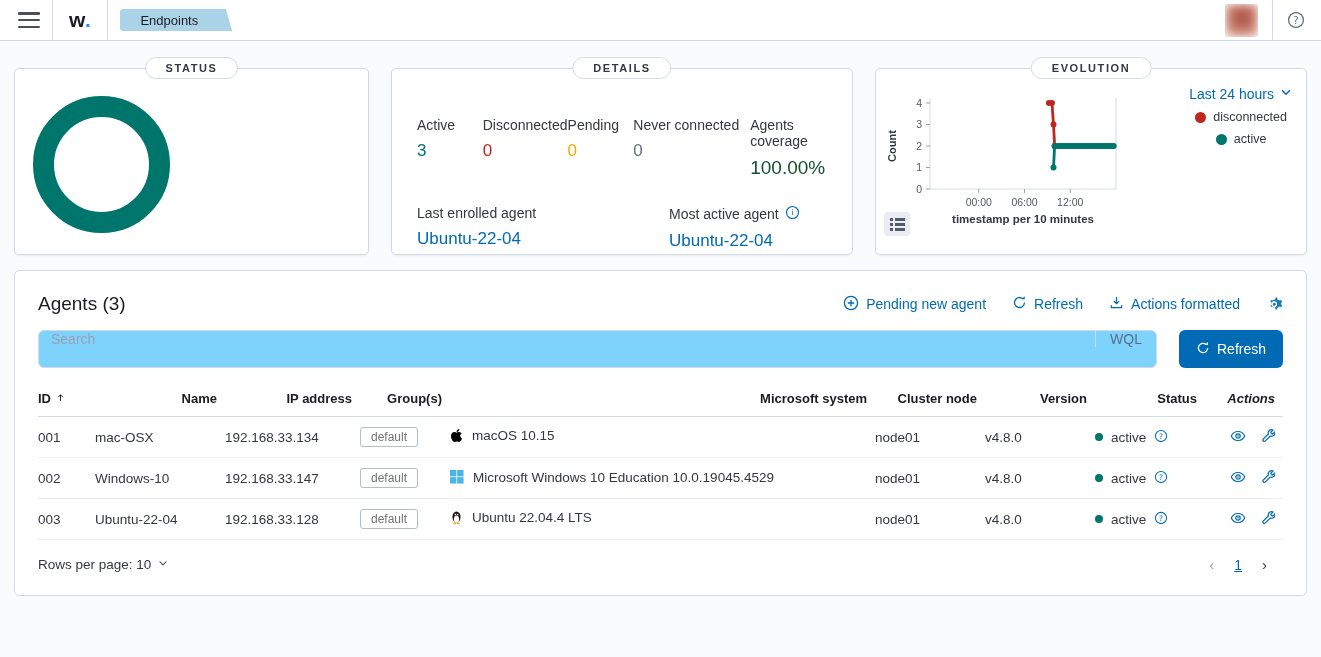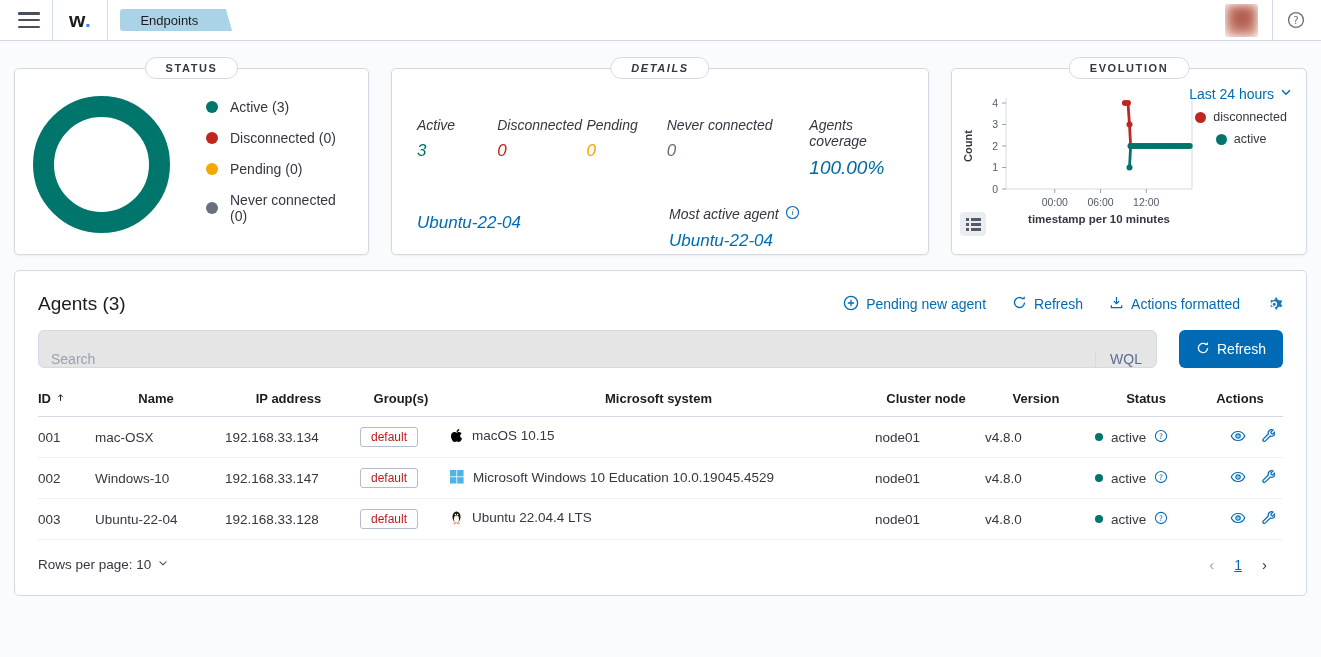--- a/index.html
+++ b/index.html
@@ -42,7 +42,7 @@
   .legend-item .dot { width:12px; height:12px; border-radius:50%; margin-right:12px; flex:none; }
 
   
-  .details-card { width:538px; padding:24px 25px;font-style:italic; }
+  .details-card { width:462px; padding:24px 25px; }
   .stats-row { display:flex; margin-top:24px; }
   .stat { }
   .stat-label { font-size:14px; color:#343741; }

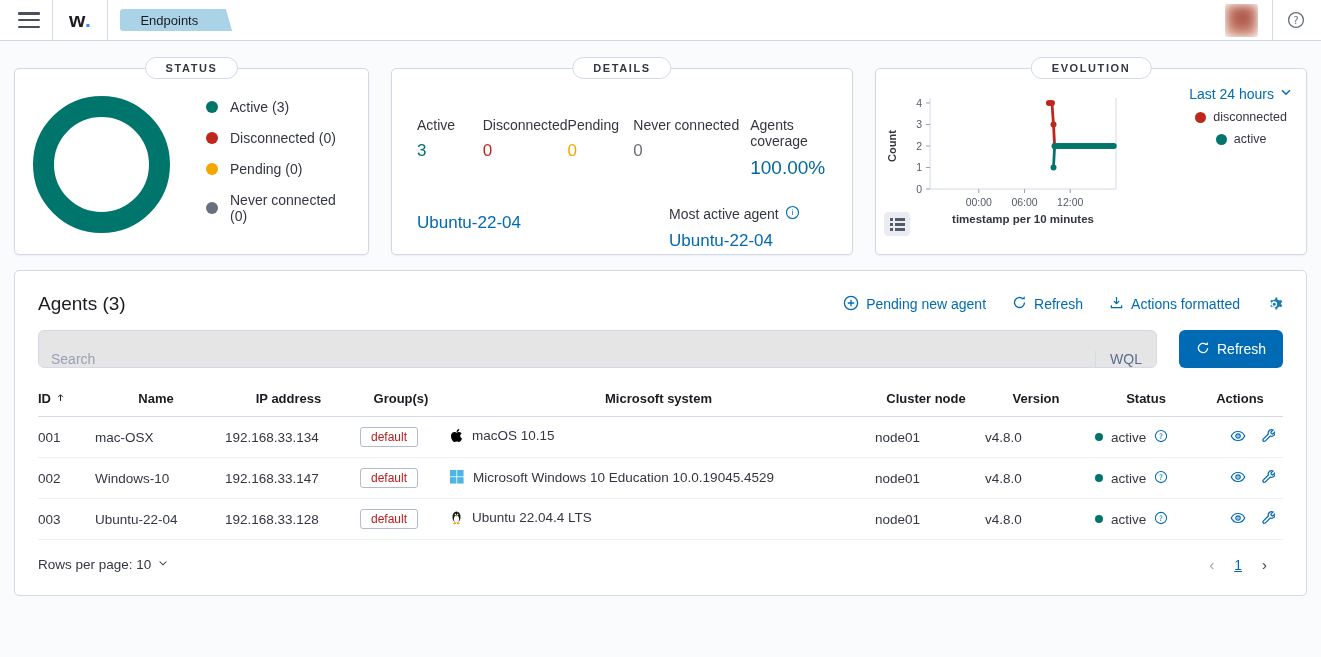--- a/index.html
+++ b/index.html
@@ -143,24 +143,6 @@
   <div class="card status-card">
     <div class="card-pill">STATUS</div>
     <div class="donut" style="border-color: rgb(0, 117, 107);"></div>
-    <div class="status-legend">
-      <div class="legend-item">
-        <span class="dot" style="background: rgb(0, 117, 107);"></span>
-        <span>Active (3)</span>
-      </div>
-      <div class="legend-item">
-        <span class="dot" style="background: rgb(189, 39, 30);"></span>
-        <span>Disconnected (0)</span>
-      </div>
-      <div class="legend-item">
-        <span class="dot" style="background: rgb(245, 167, 0);"></span>
-        <span>Pending (0)</span>
-      </div>
-      <div class="legend-item">
-        <span class="dot" style="background: rgb(105, 112, 125);"></span>
-        <span>Never connected (0)</span>
-      </div>
-    </div>
   </div>
 
   <div class="card details-card">

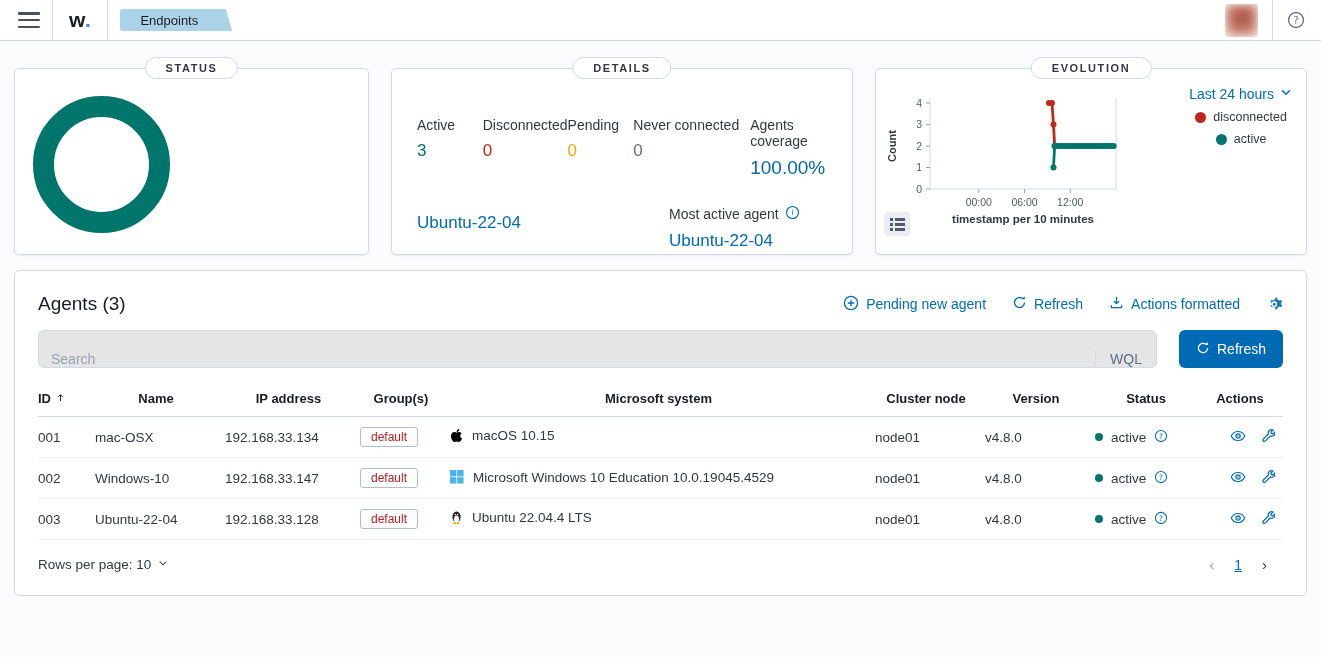--- a/index.html
+++ b/index.html
@@ -49,7 +49,7 @@
   .stat-value { font-size:17px; margin-top:8px; }
   .stat:nth-child(1){width:90px} .stat:nth-child(2){width:100px}
   .stat:nth-child(3){width:90px} .stat:nth-child(4){width:160px}
-  .stat:nth-child(5) .stat-value { font-size:19px; color:#0369a1; }
+  .stat:nth-child(5) .stat-value { font-size:19px; color:#14532d; }
   .agents-links { display:flex; margin-top:26px; }
   .agent-link-block:first-child { width:252px; }
   .agent-link-label { font-size:14px; color:#343741; display:flex; align-items:center; gap:6px; }

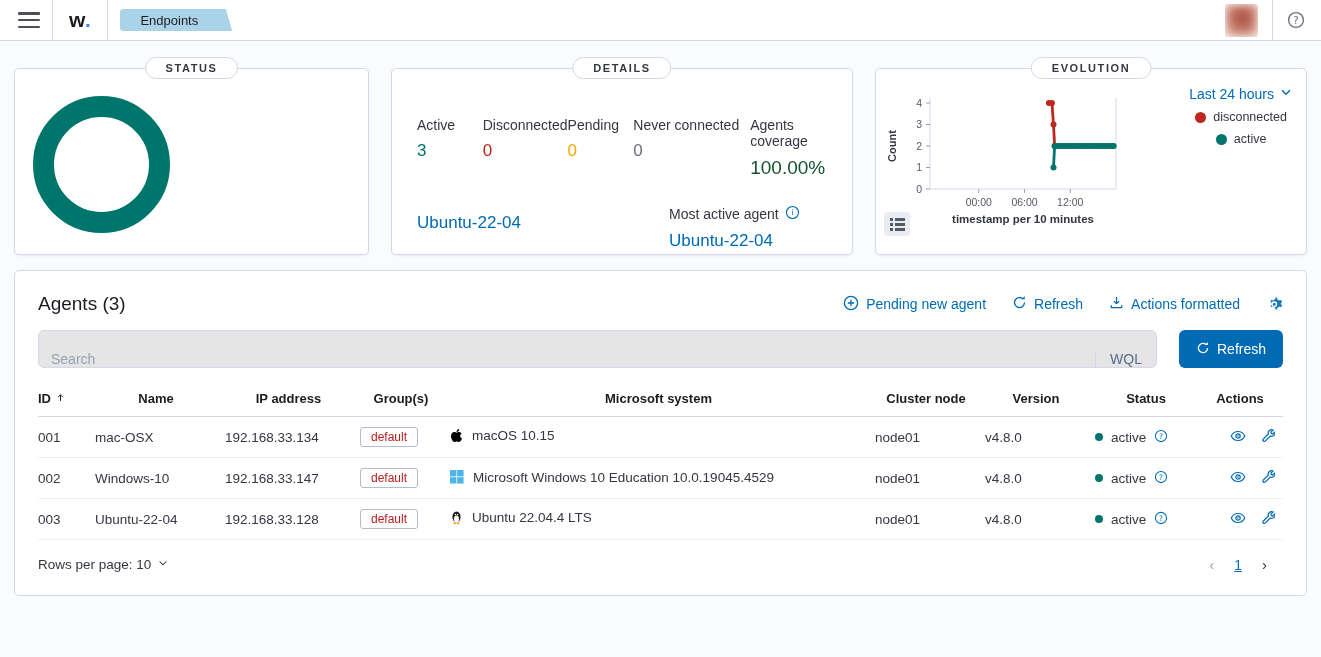--- a/index.html
+++ b/index.html
@@ -171,6 +171,7 @@
     </div>
     <div class="agents-links">
       <div class="agent-link-block">
+        <div class="agent-link-label">Last enrolled agent</div>
         <div class="agent-link-value">Ubuntu-22-04</div>
       </div>
       <div class="agent-link-block">

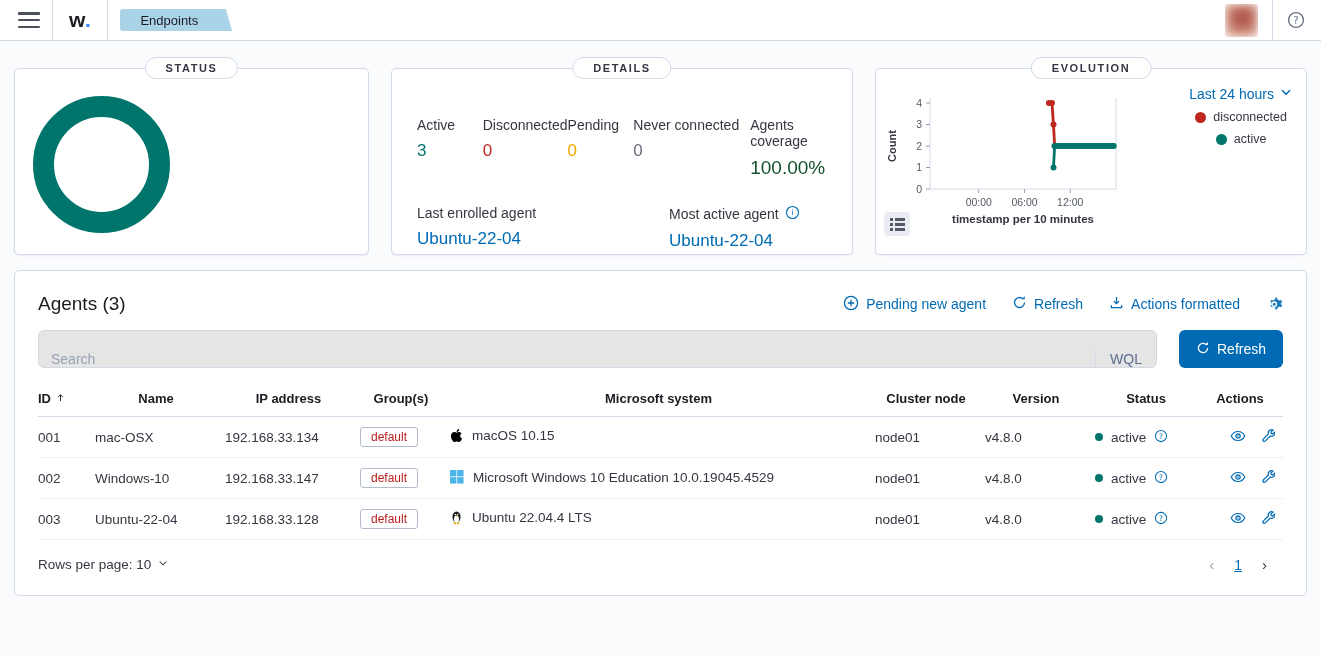--- a/index.html
+++ b/index.html
@@ -77,8 +77,8 @@
   .gear-btn { cursor:pointer; display:flex; }
 
   .search-row { display:flex; margin-top:15px; }
-  .search-box { flex:1; display:flex; align-items:flex-end; border:1px solid #d3dae6;
-    border-radius:6px; background:#e5e5e5; height:38px; overflow:hidden; }
+  .search-box { flex:1; display:flex; align-items:flex-start; border:1px solid #d3dae6;
+    border-radius:6px; background:#7dd3fc; height:38px; overflow:hidden; }
   .search-box input { flex:1; border:none; outline:none; background:transparent;
     font-size:14px; padding:0 12px; color:#343741; font-family:inherit; }
   .search-box input::placeholder { color:#98a2b3; }

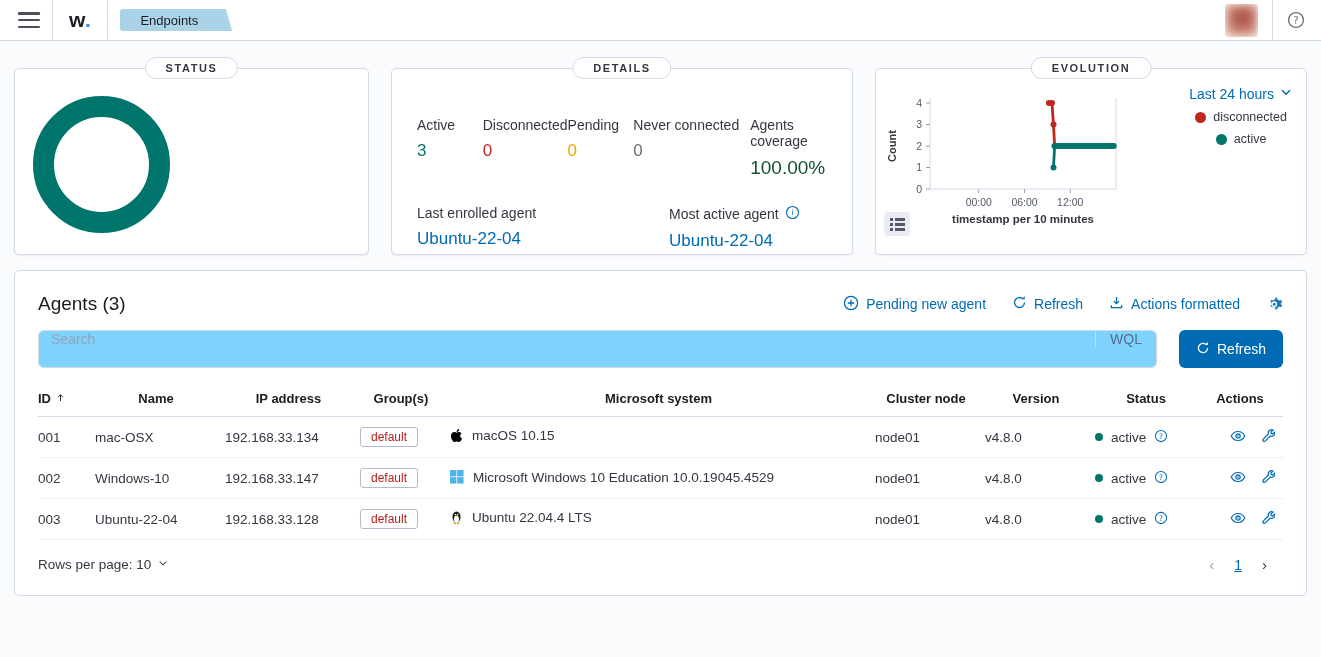--- a/index.html
+++ b/index.html
@@ -89,7 +89,7 @@
     justify-content:center; gap:7px; cursor:pointer; font-family:inherit; }
 
   table.agents { width:100%; border-collapse:collapse; margin-top:17px; table-layout:fixed; }
-  table.agents th { text-align:center; font-size:13px; color:#1a1c21; padding:6px 8px 10px 0;
+  table.agents th { text-align:right; font-size:13px; color:#1a1c21; padding:6px 8px 10px 0;
     border-bottom:1px solid #d3dae6; }
   table.agents td { font-size:13.5px; color:#343741; padding:10px 8px 10px 0;
     border-bottom:1px solid #edf0f5; height:37px; }

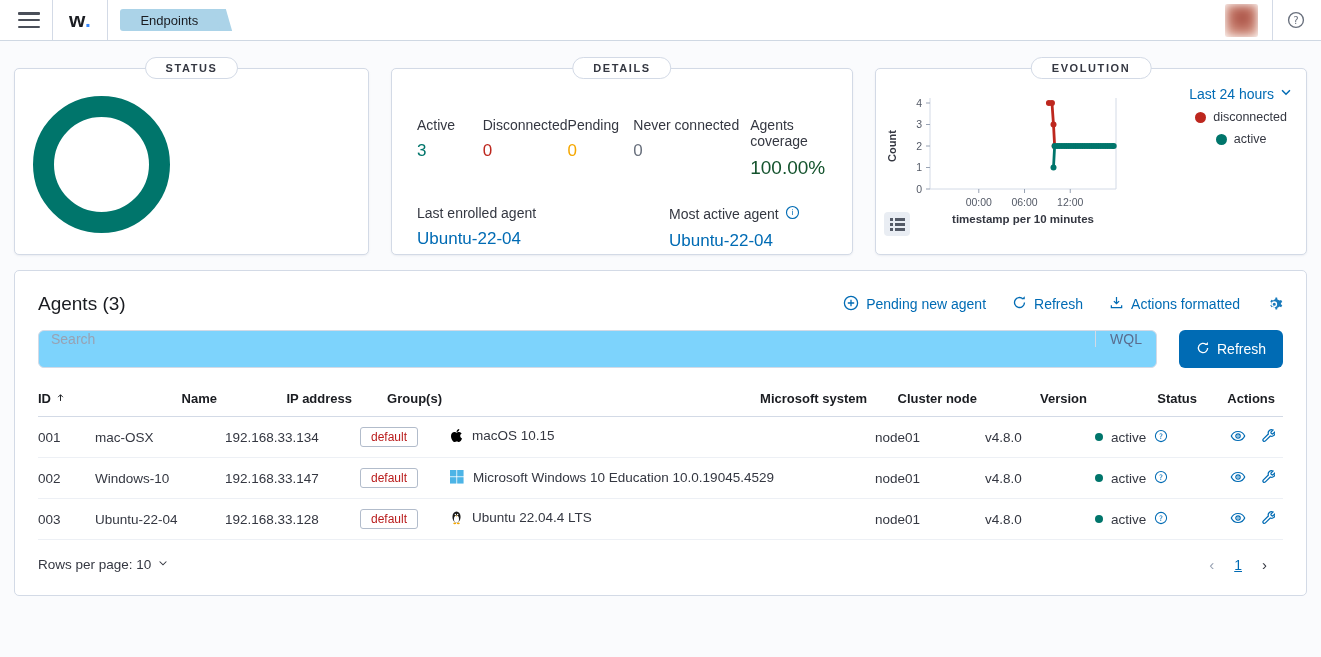--- a/index.html
+++ b/index.html
@@ -93,7 +93,7 @@
     border-bottom:1px solid #d3dae6; }
   table.agents td { font-size:13.5px; color:#343741; padding:10px 8px 10px 0;
     border-bottom:1px solid #edf0f5; height:37px; }
-  th.col-actions, td.cell-actions { text-align:right; }
+  th.col-actions, td.cell-actions { text-align:right;font-style:italic; }
   .th-inner { display:flex; align-items:center; gap:4px; }
   .badge { display:inline-block; border:1px solid #b2bccb; background:#fff; border-radius:3px;
     padding:2px 10px; font-size:12px; color:#b91c1c; cursor:pointer; }

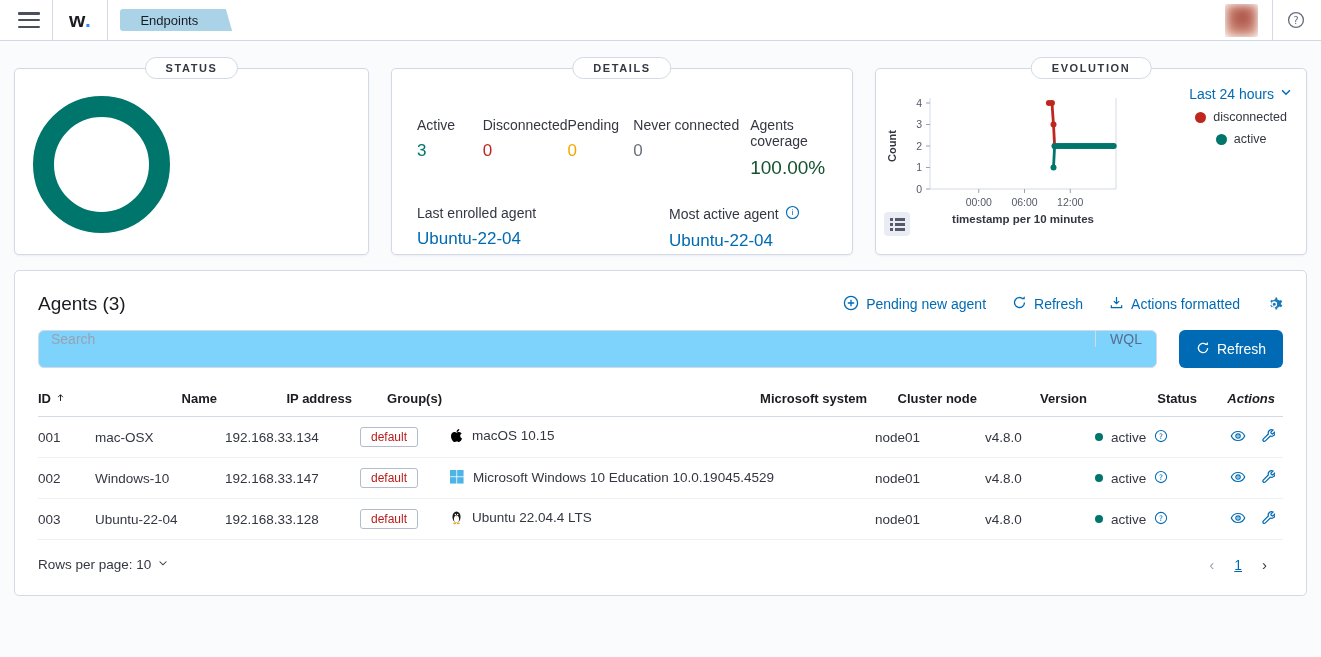--- a/index.html
+++ b/index.html
@@ -96,7 +96,7 @@
   th.col-actions, td.cell-actions { text-align:right;font-style:italic; }
   .th-inner { display:flex; align-items:center; gap:4px; }
   .badge { display:inline-block; border:1px solid #b2bccb; background:#fff; border-radius:3px;
-    padding:2px 10px; font-size:12px; color:#b91c1c; cursor:pointer; }
+    padding:2px 10px; font-size:12px; color:#737373; cursor:pointer; }
   .os-cell { display:flex; align-items:flex-start; gap:9px; }
   .status-cell { display:flex; align-items:center; gap:8px; }
   .status-cell .dot { width:8px; height:8px; border-radius:50%; }

